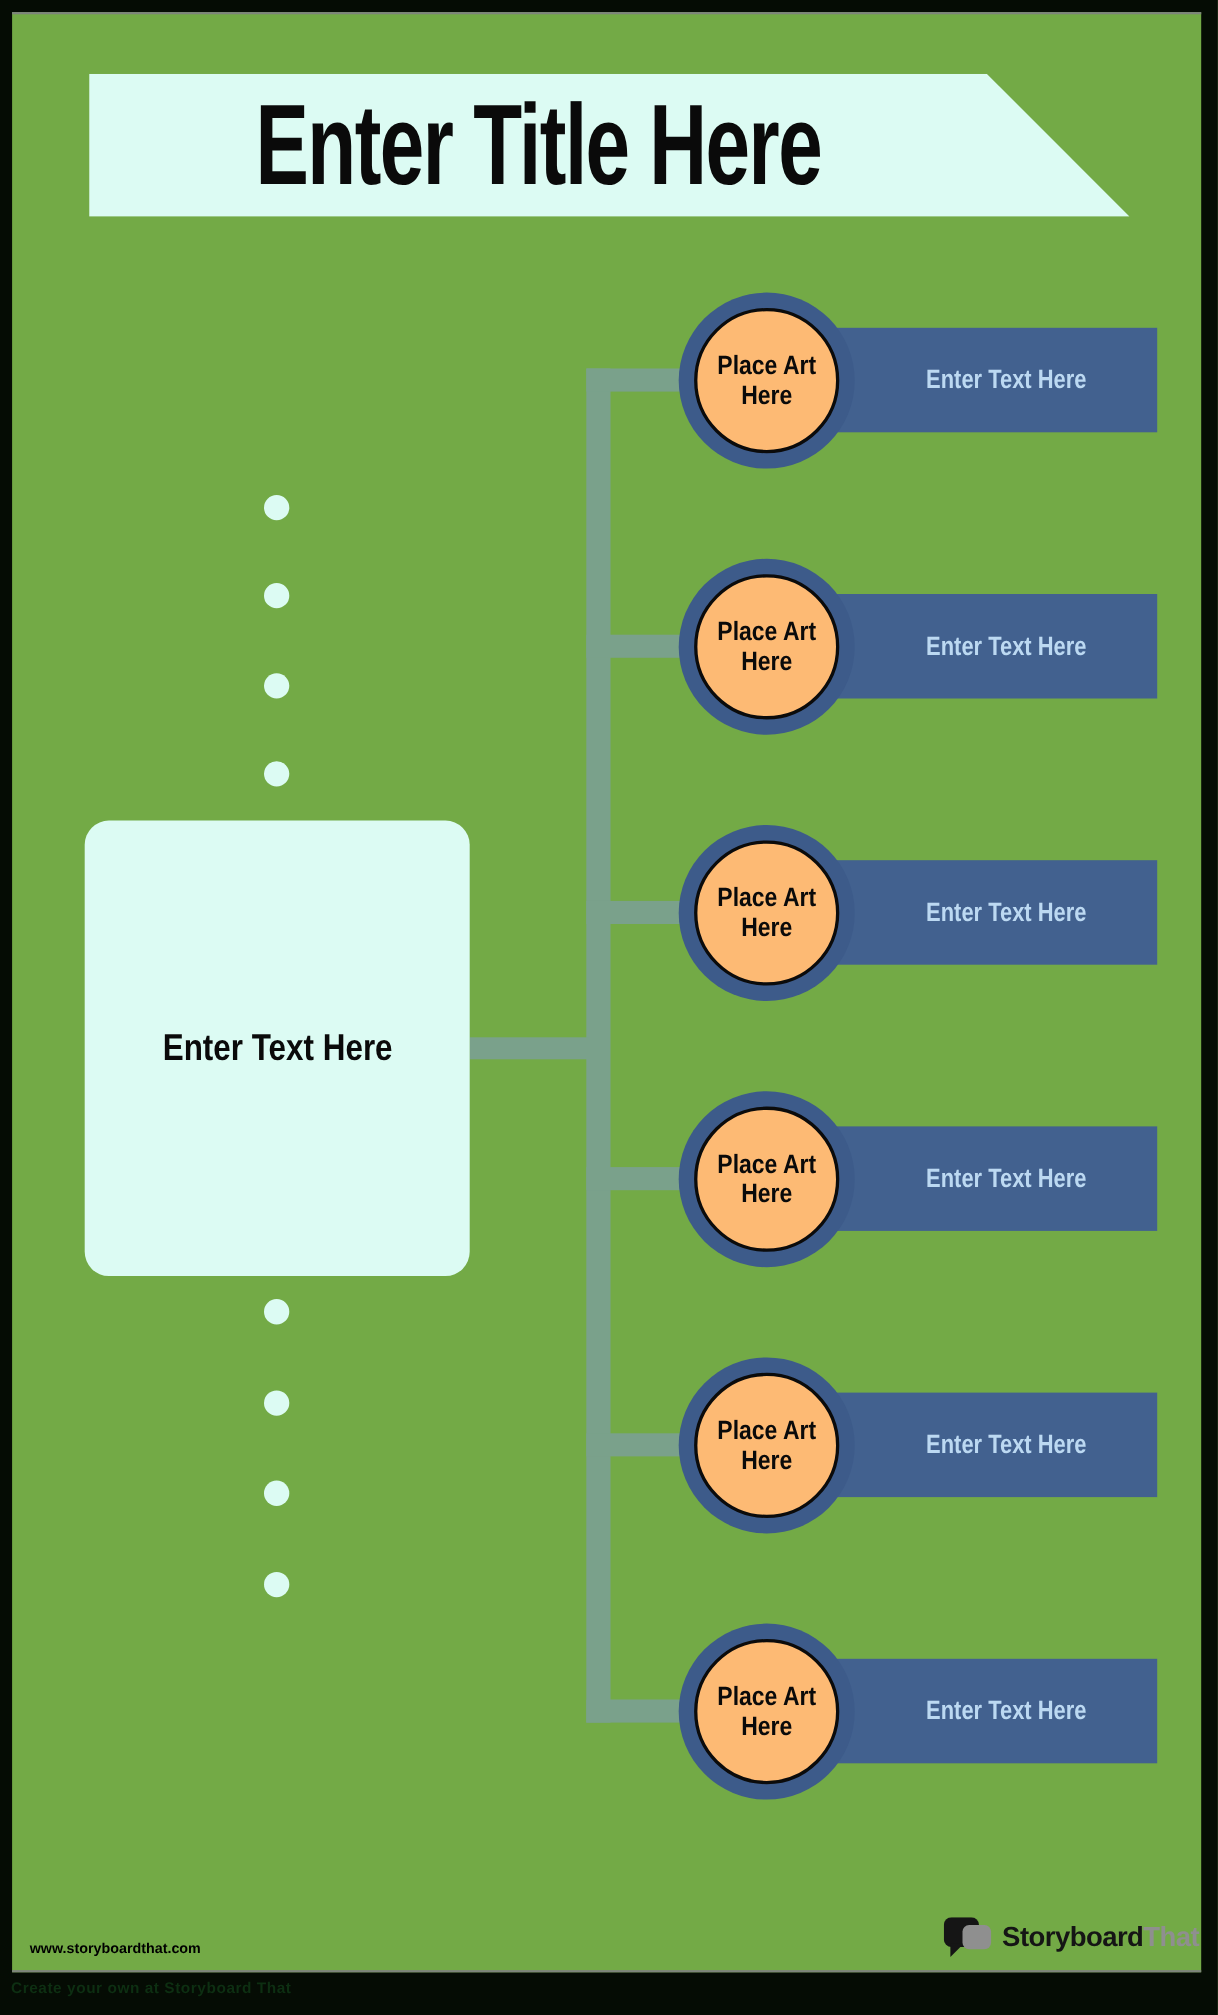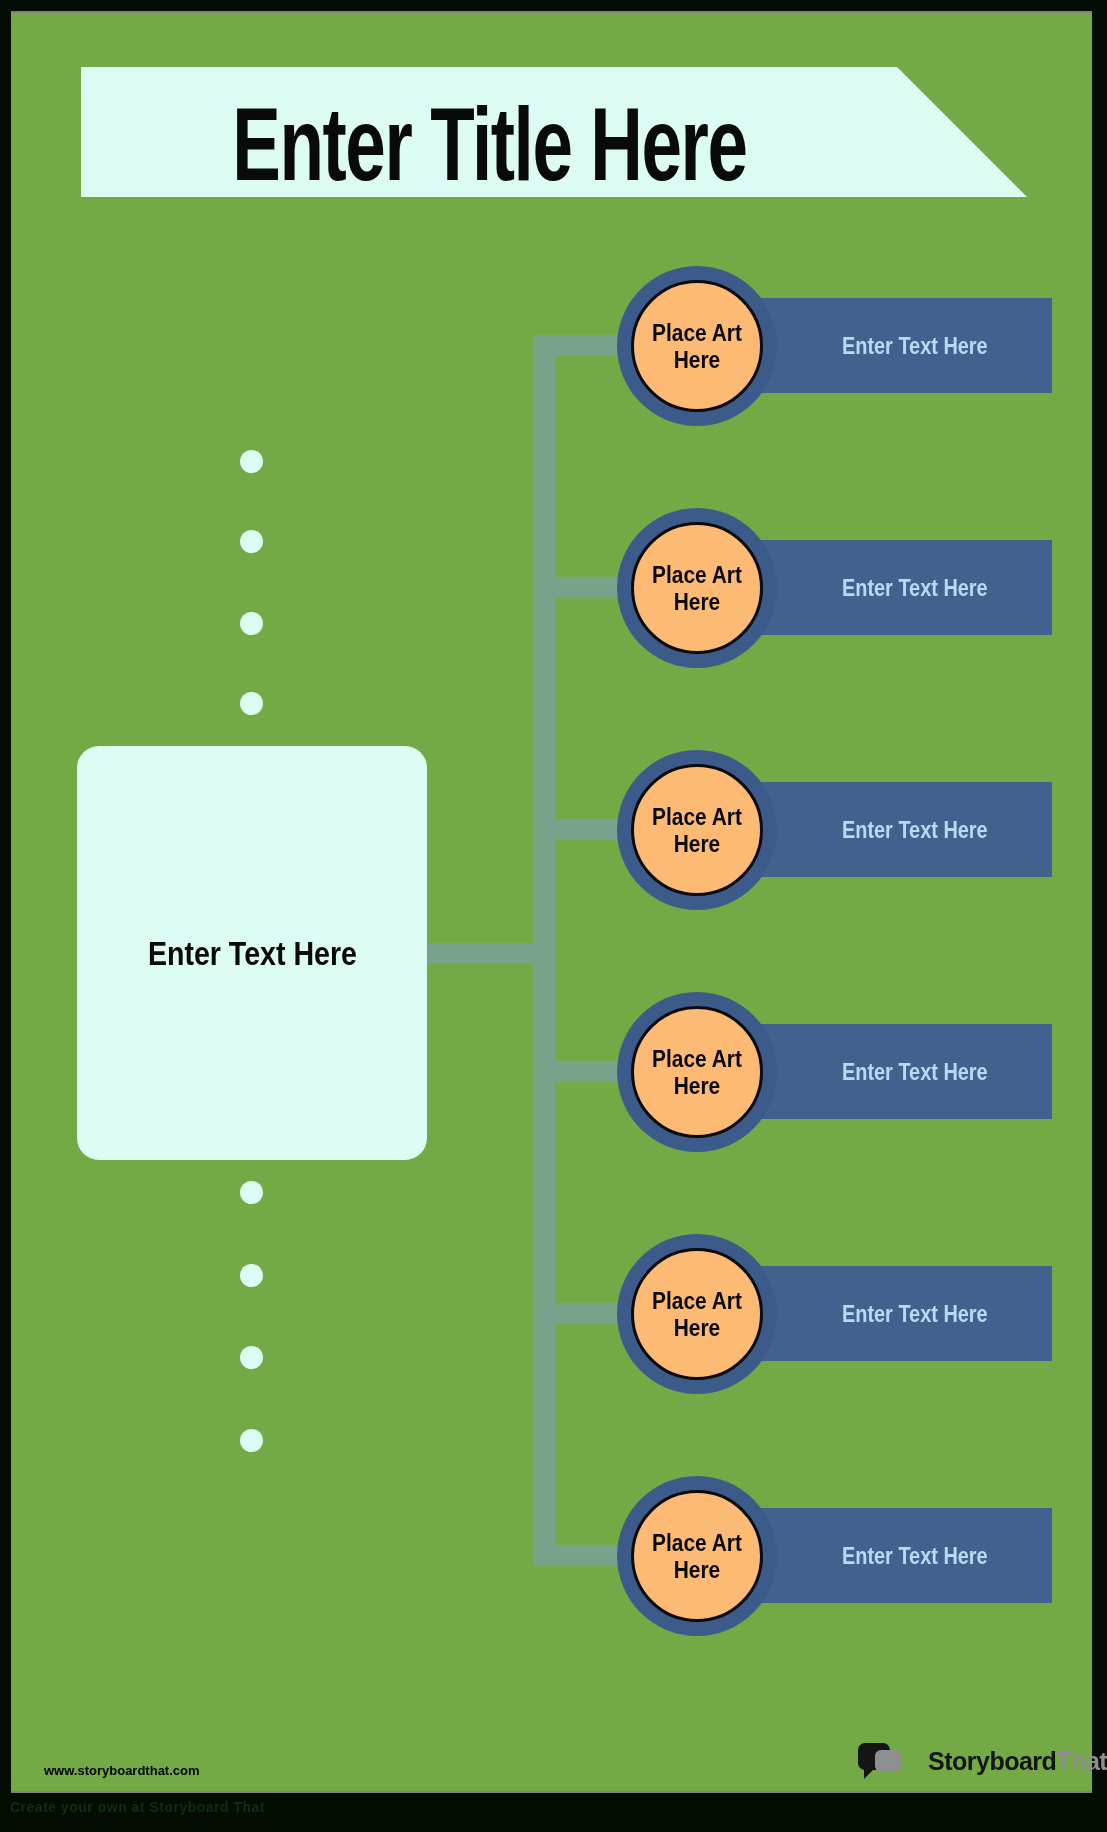--- a/index.html
+++ b/index.html
@@ -35,7 +35,7 @@
   }
   .banner-inner{
     position:absolute;left:0;top:0;width:816px;height:100%;
-    display:flex;align-items:center;justify-content:center;margin-top:12px;
+    display:flex;align-items:center;justify-content:center;
   }
   .title-text{
     font-size:104px;font-weight:bold;color:var(--text-black);

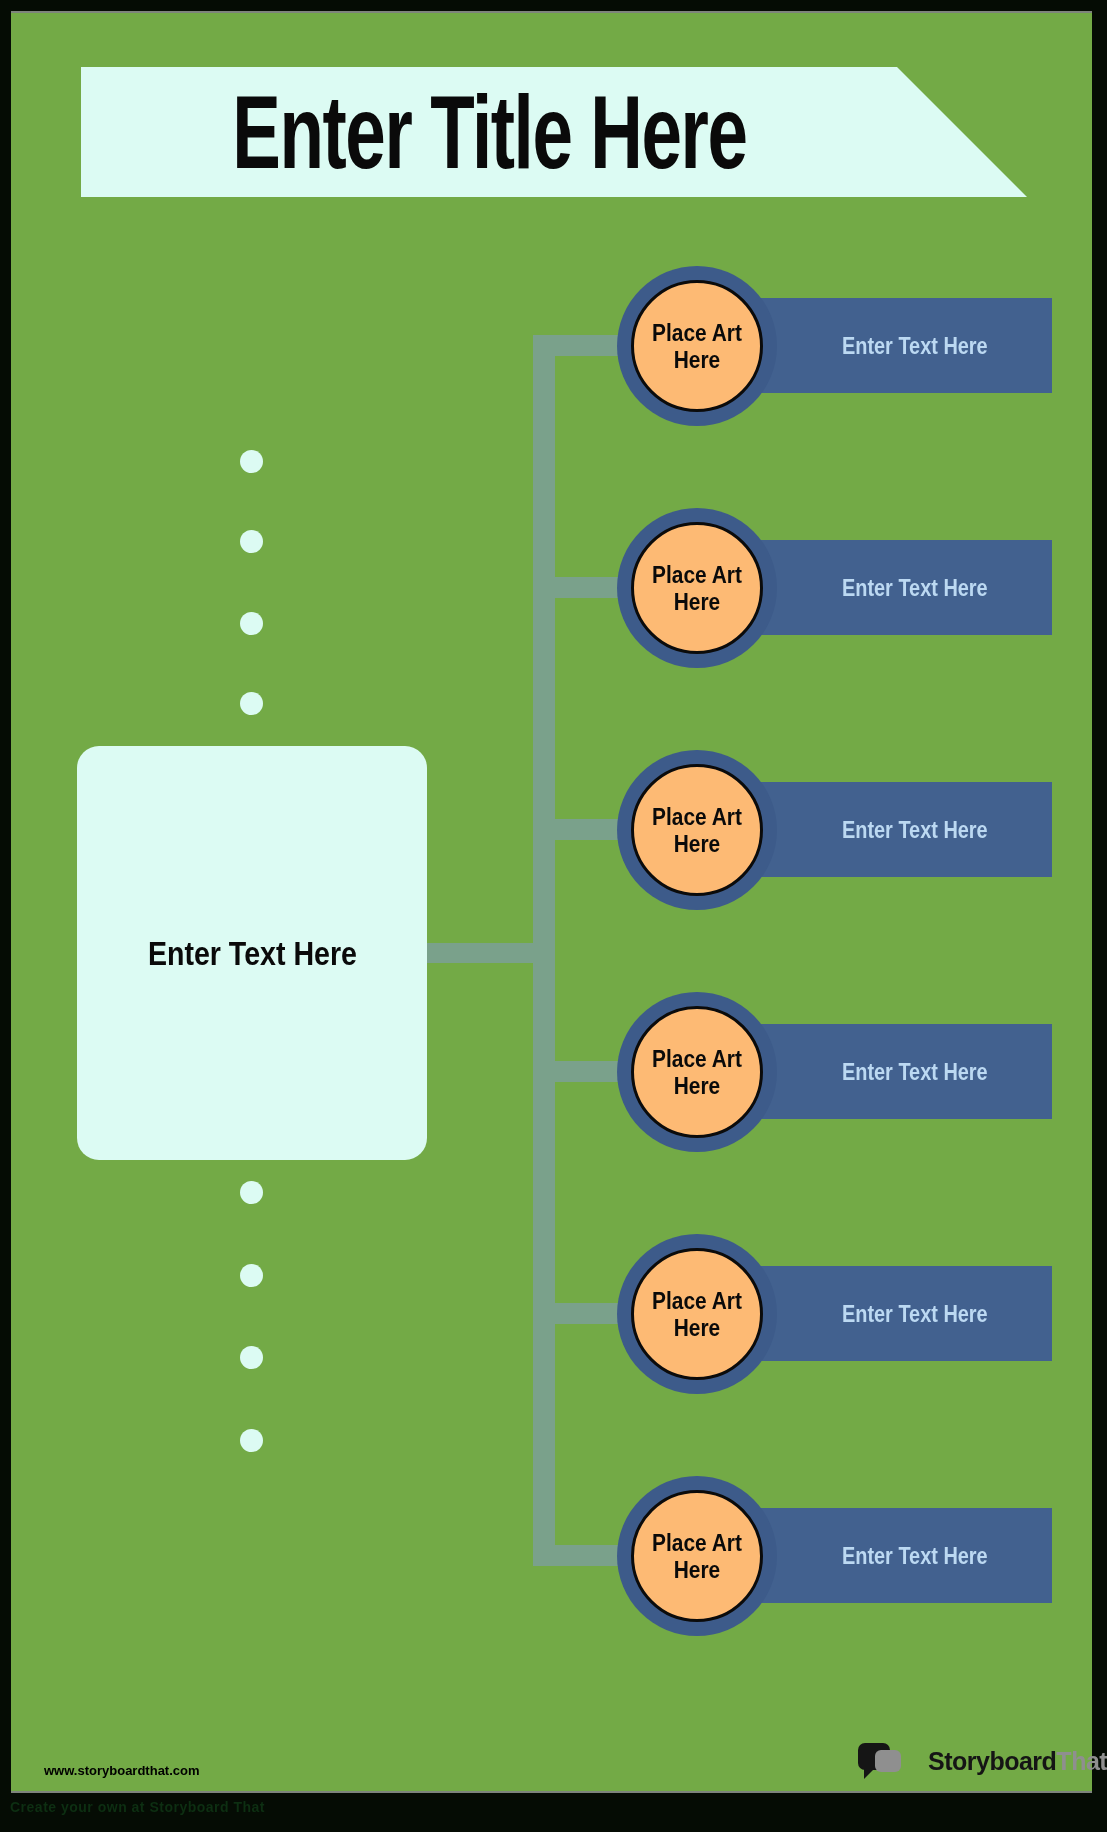--- a/index.html
+++ b/index.html
@@ -89,7 +89,7 @@
   }
   
   .website-url{
-    position:absolute;left:44px;top:1763px;font-size:13px;font-weight:bold;
+    position:absolute;left:27px;top:1763px;font-size:13px;font-weight:bold;
     color:#000000;letter-spacing:0px;
   }
   .logo{

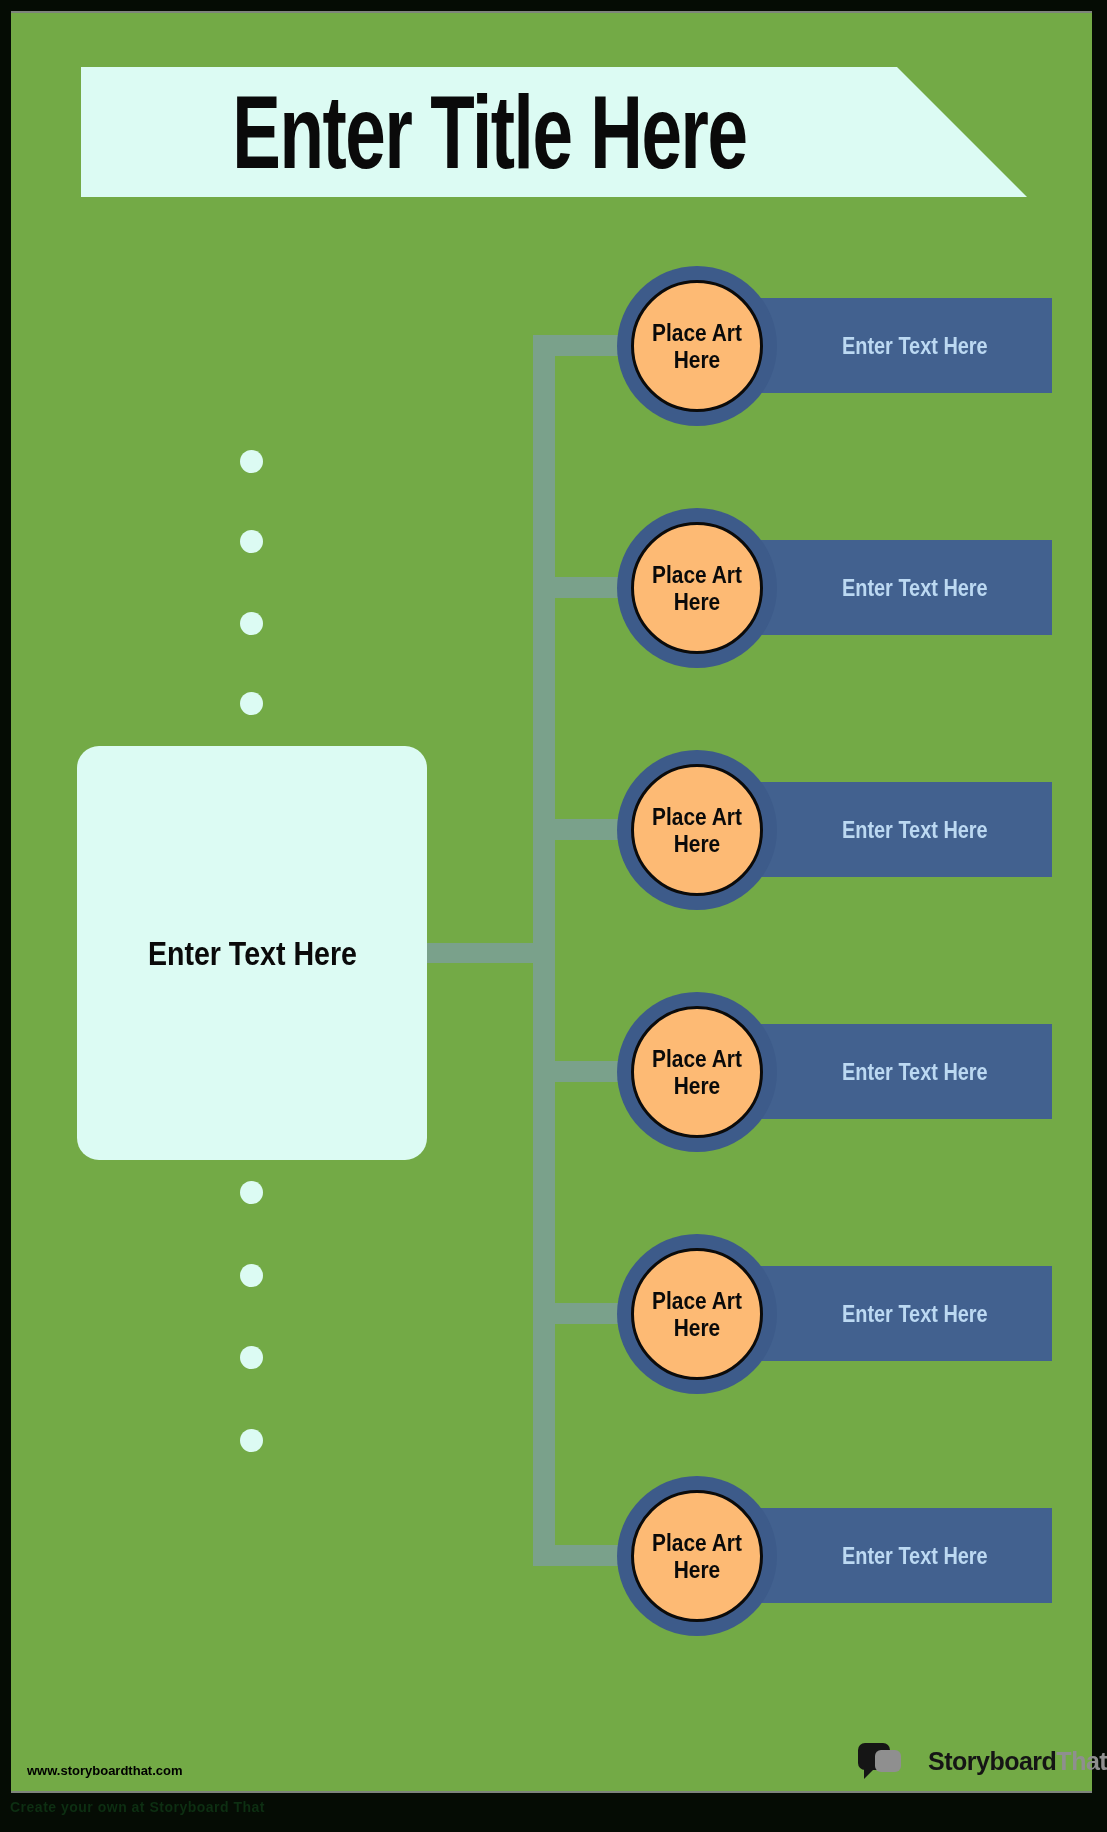--- a/index.html
+++ b/index.html
@@ -94,7 +94,7 @@
   }
   .logo{
     position:absolute;left:858px;top:1742px;height:38px;
-    display:flex;align-items:center;gap:24px;
+    display:flex;align-items:center;gap:7px;
   }
   .logo-text{font-size:25px;letter-spacing:-0.5px;font-weight:bold;white-space:nowrap;}
   .logo-text .primary{color:var(--logo-black);}

